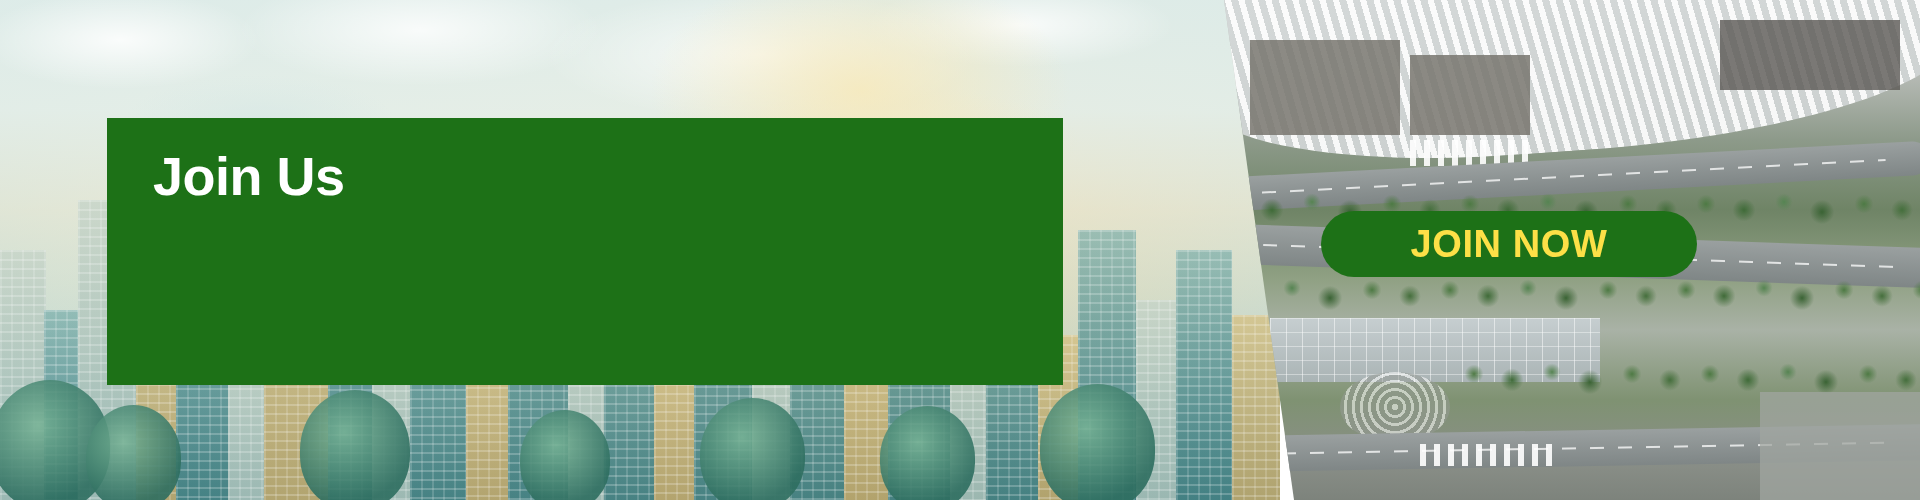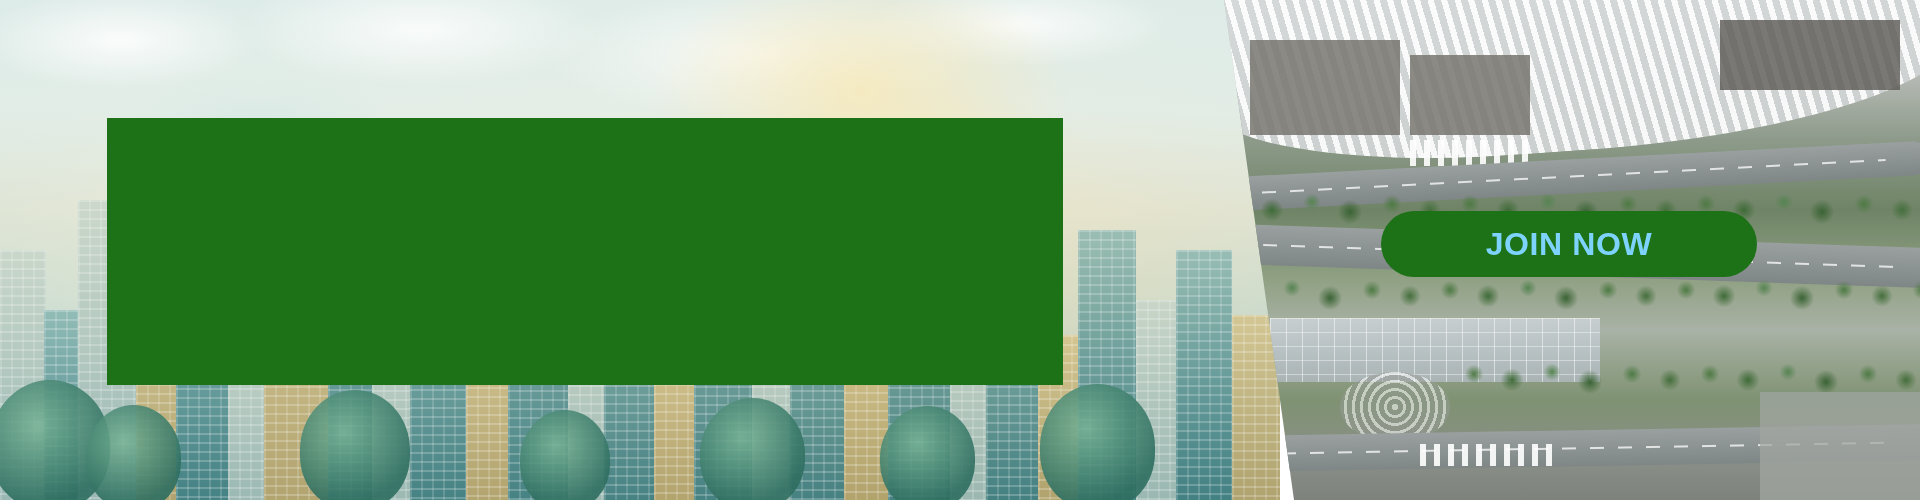--- a/index.html
+++ b/index.html
@@ -258,6 +258,7 @@
   </div>
 
   <div class="text-panel">
+    <h1 class="panel-title">Join Us</h1>
   </div>
 
   <button class="join-now-button">JOIN NOW</button>

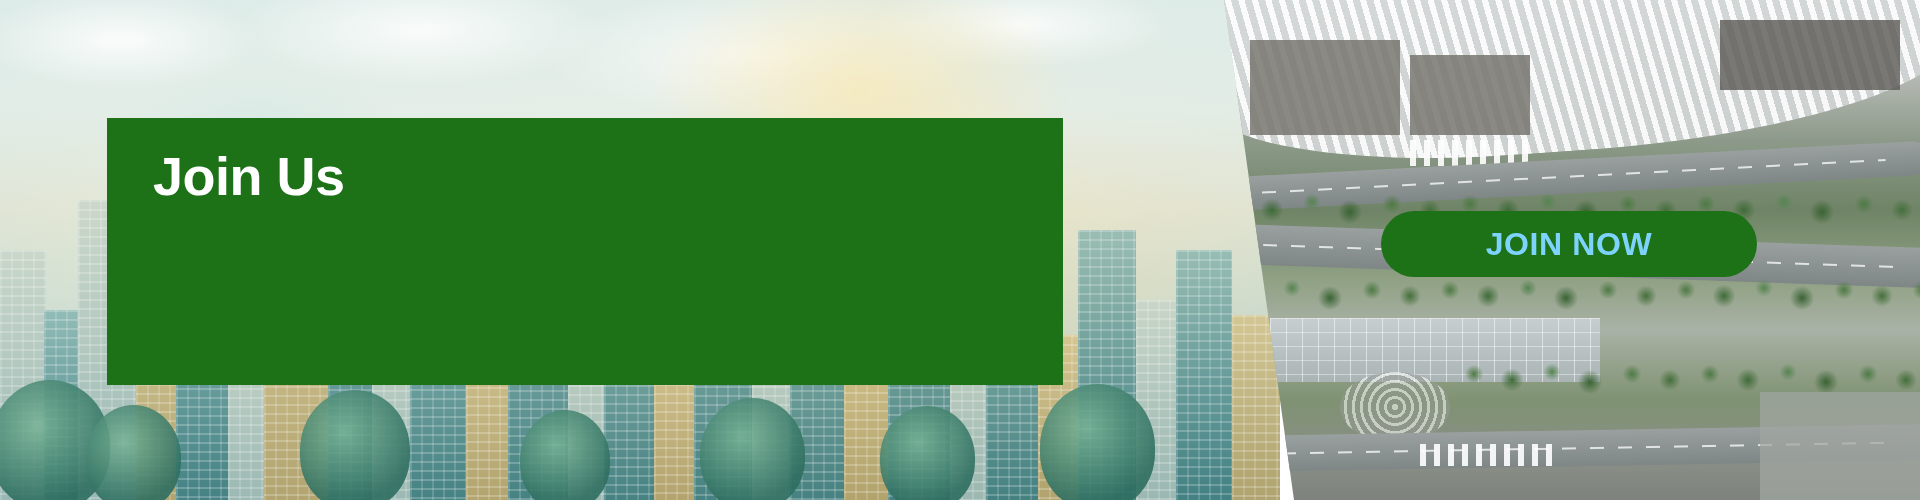--- a/index.html
+++ b/index.html
@@ -178,14 +178,14 @@
   
   .join-now-button {
     position: absolute;
-    left: 1381px; top: 211px;
+    left: 1321px; top: 211px;
     width: 376px; height: 66px;
     border: none;
     border-radius: 33px;
     background: #1d7117;
-    color: #7dd3fc;
+    color: #fde047;
     font-family: "Liberation Sans", sans-serif;
-    font-size: 32px;
+    font-size: 38px;
     font-weight: 700;
     letter-spacing: 0.6px;
     cursor: pointer;

